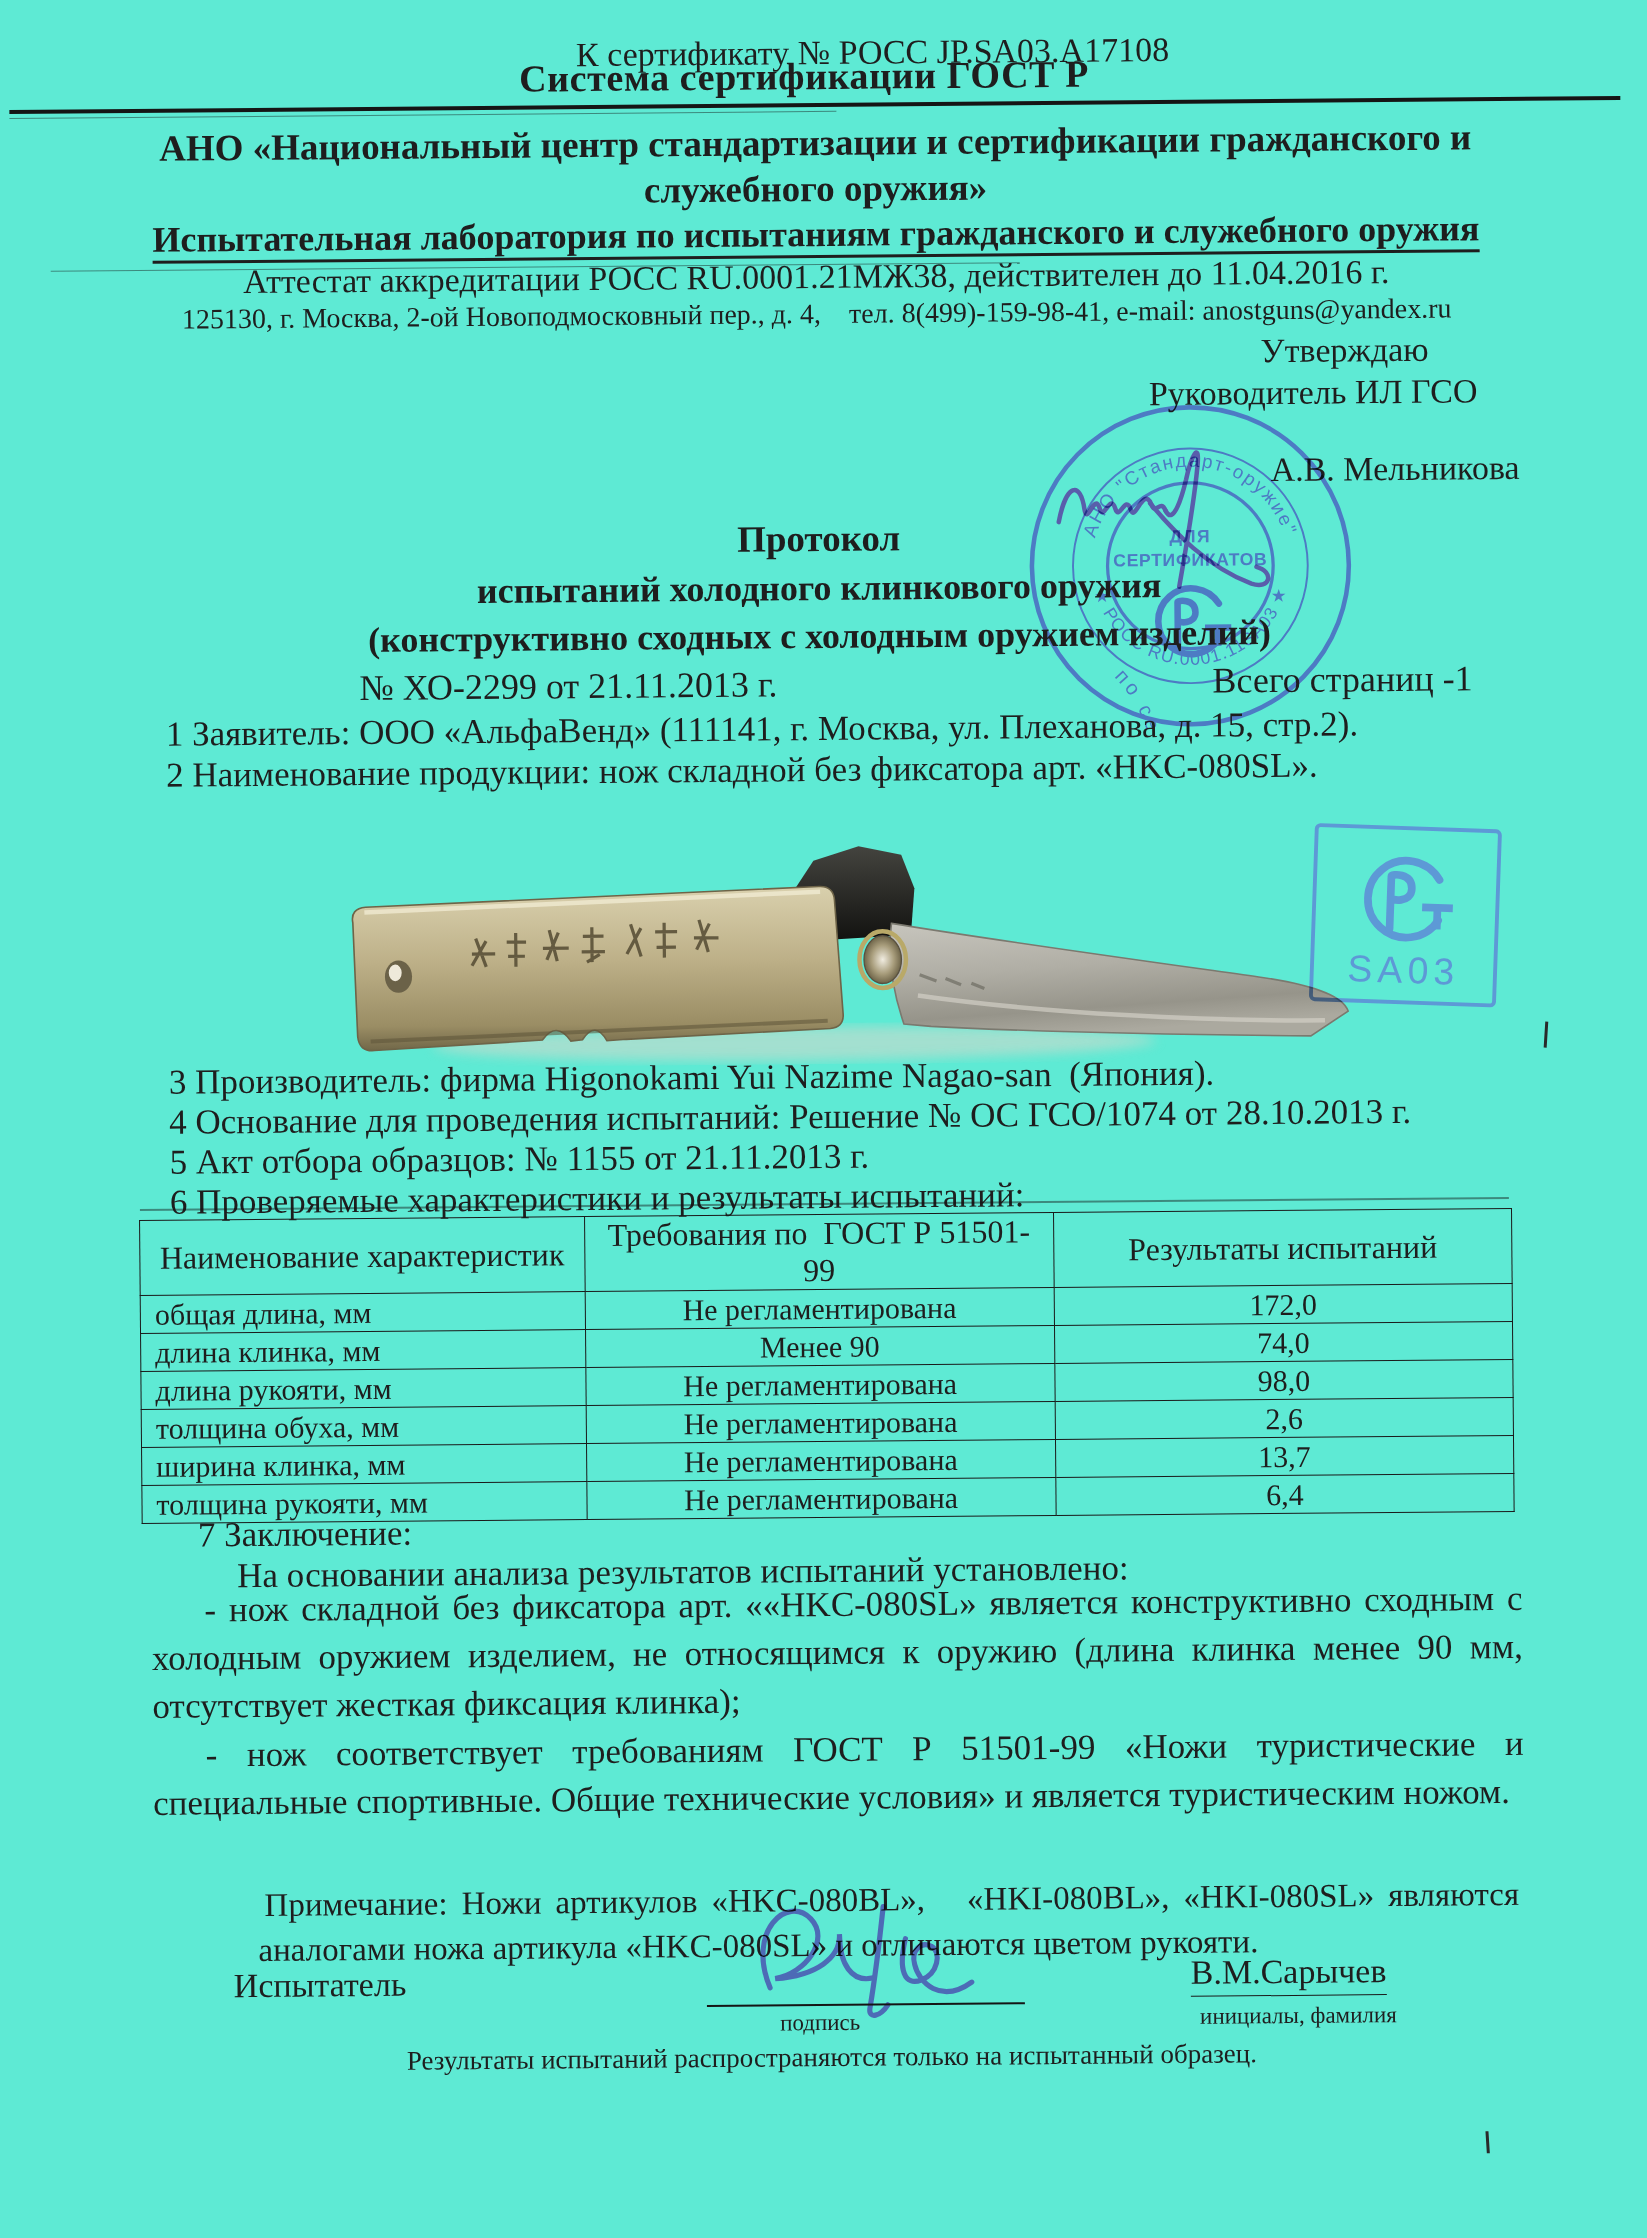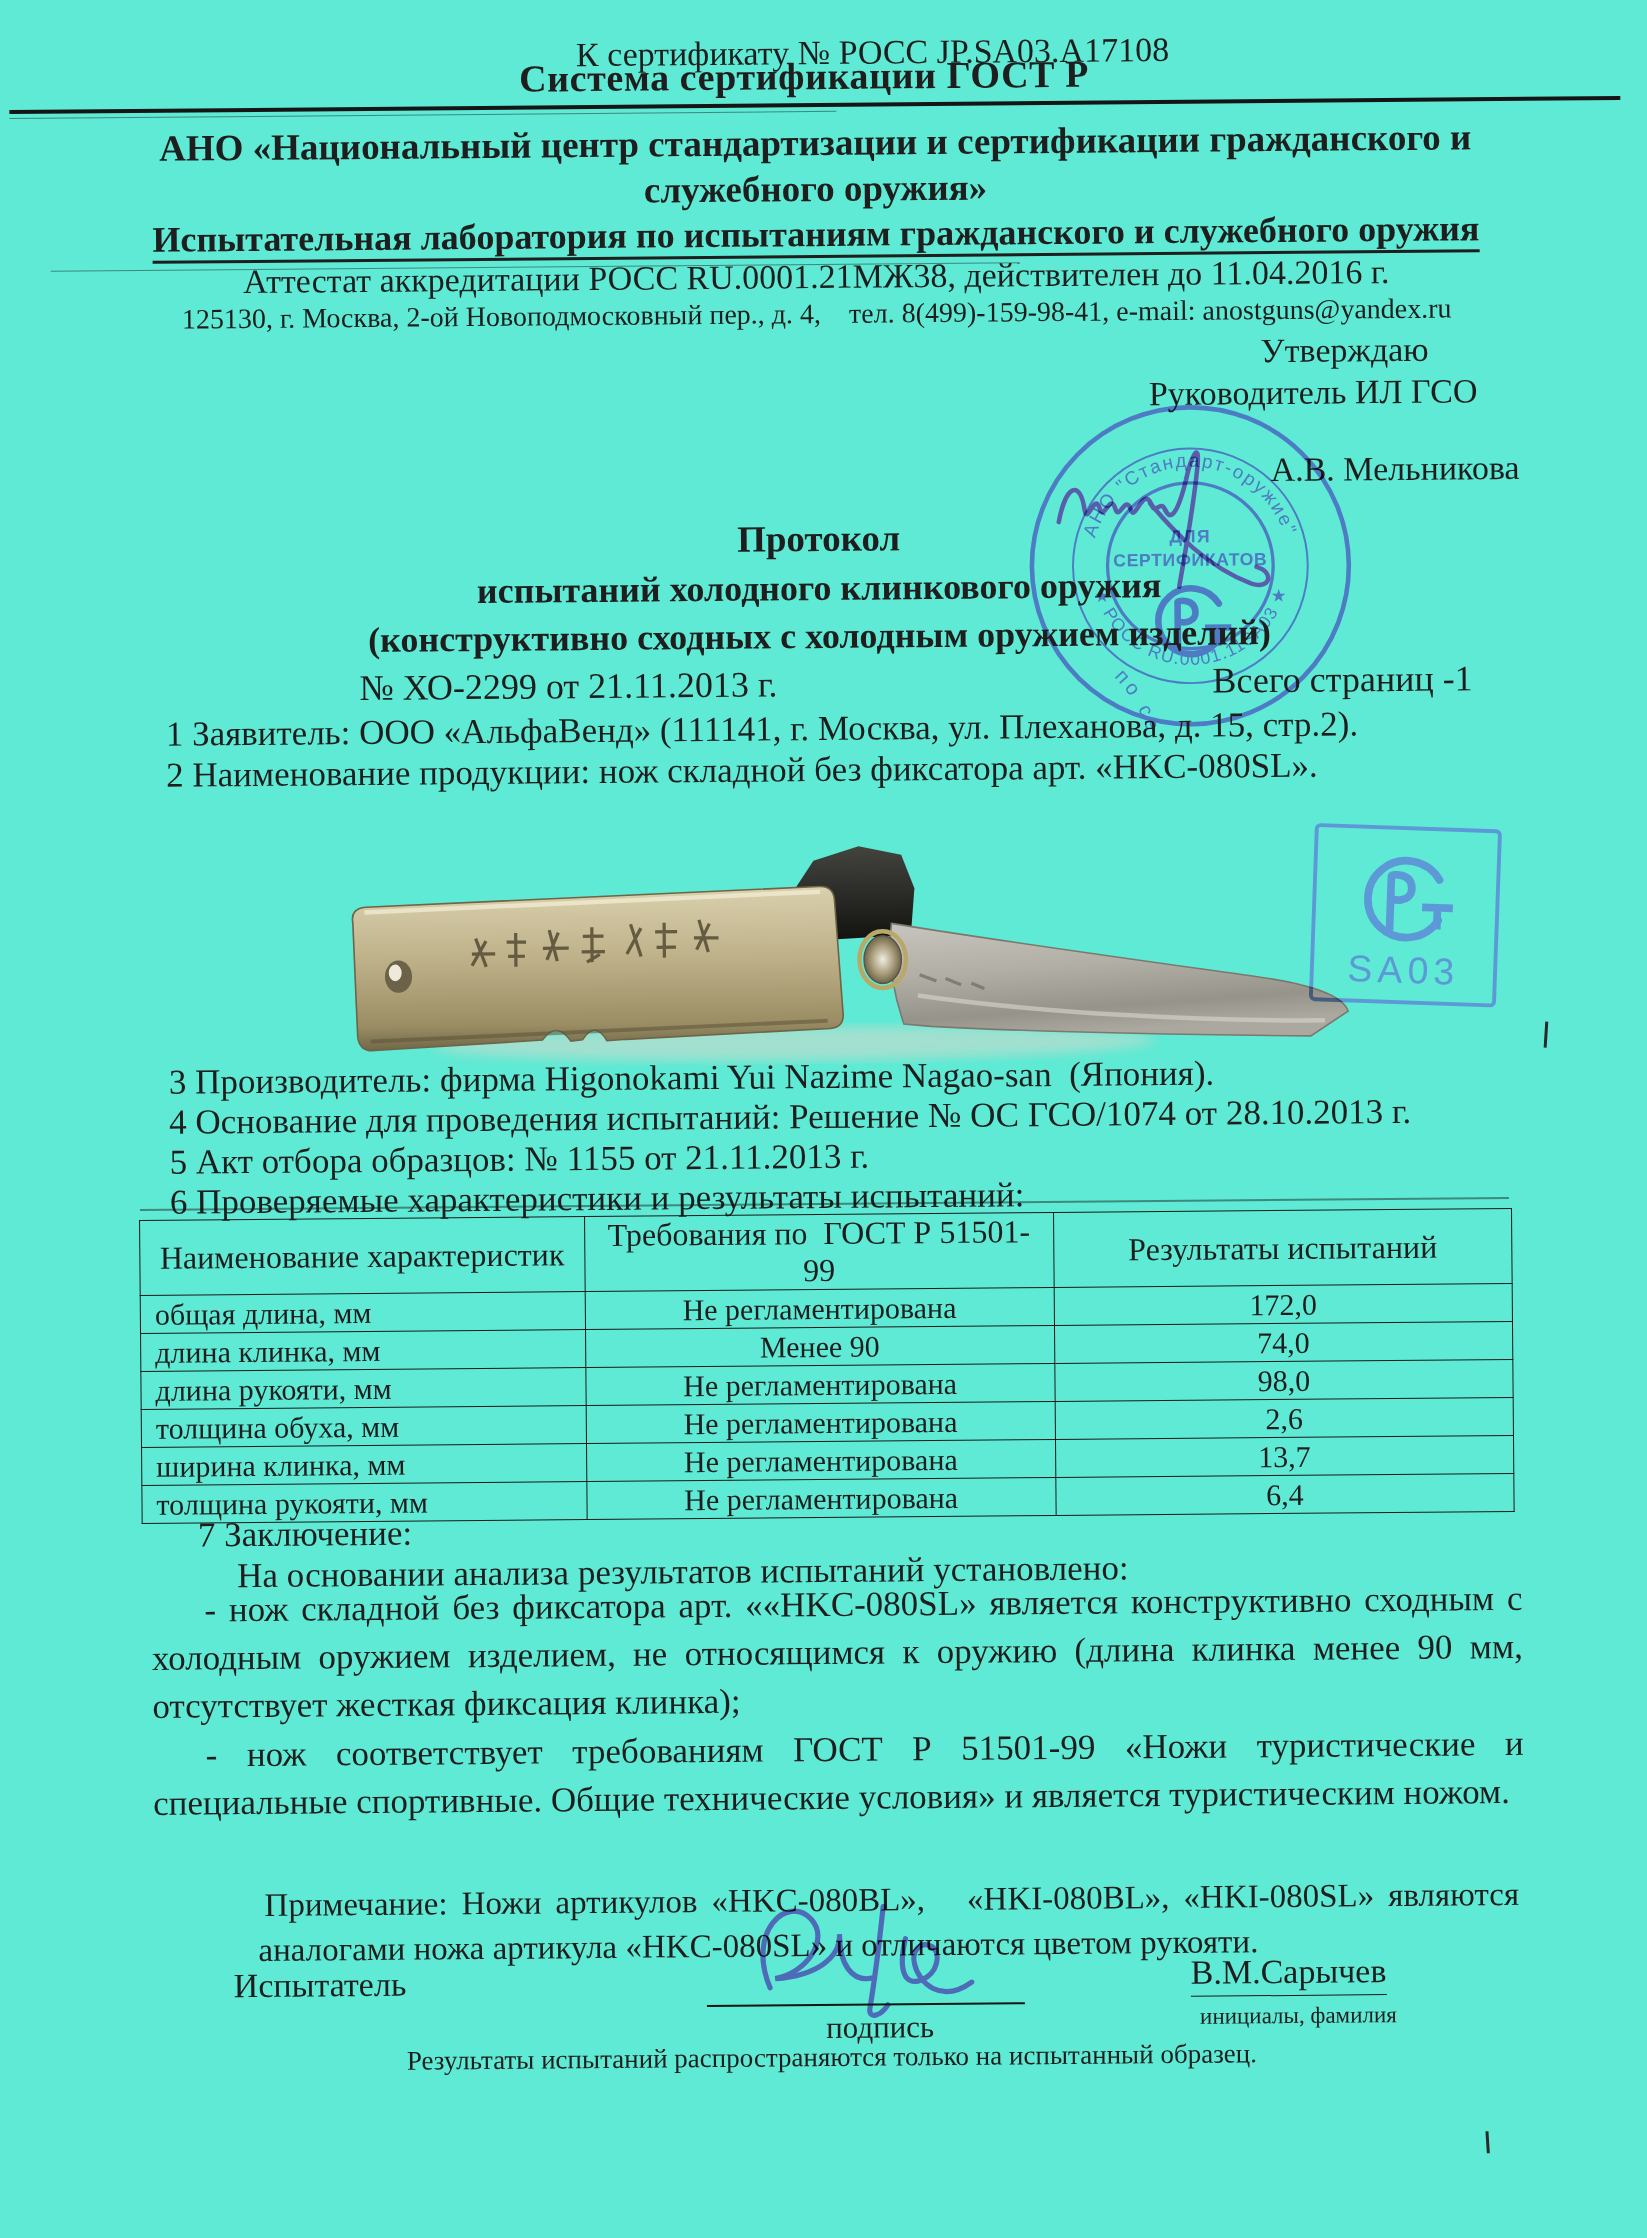--- a/index.html
+++ b/index.html
@@ -69,7 +69,7 @@
   
   .tester{top:1962px; left:226px; font-size:34px;}
   .sig-line{top:2004px; left:699px; width:318px; height:1.9px;}
-  .sig-caption{top:2010px; left:818px; font-size:31px;}
+  .sig-caption{top:2010px; left:772px; font-size:23px;}
   .name{top:1957px; left:1183px; font-size:34px; border-bottom:1.9px solid #1a1a1a; padding-bottom:3.9px;}
   .name-caption{top:2007px; left:1192px; font-size:23px;}
   .footer-note{top:2042px; font-size:27px;}

